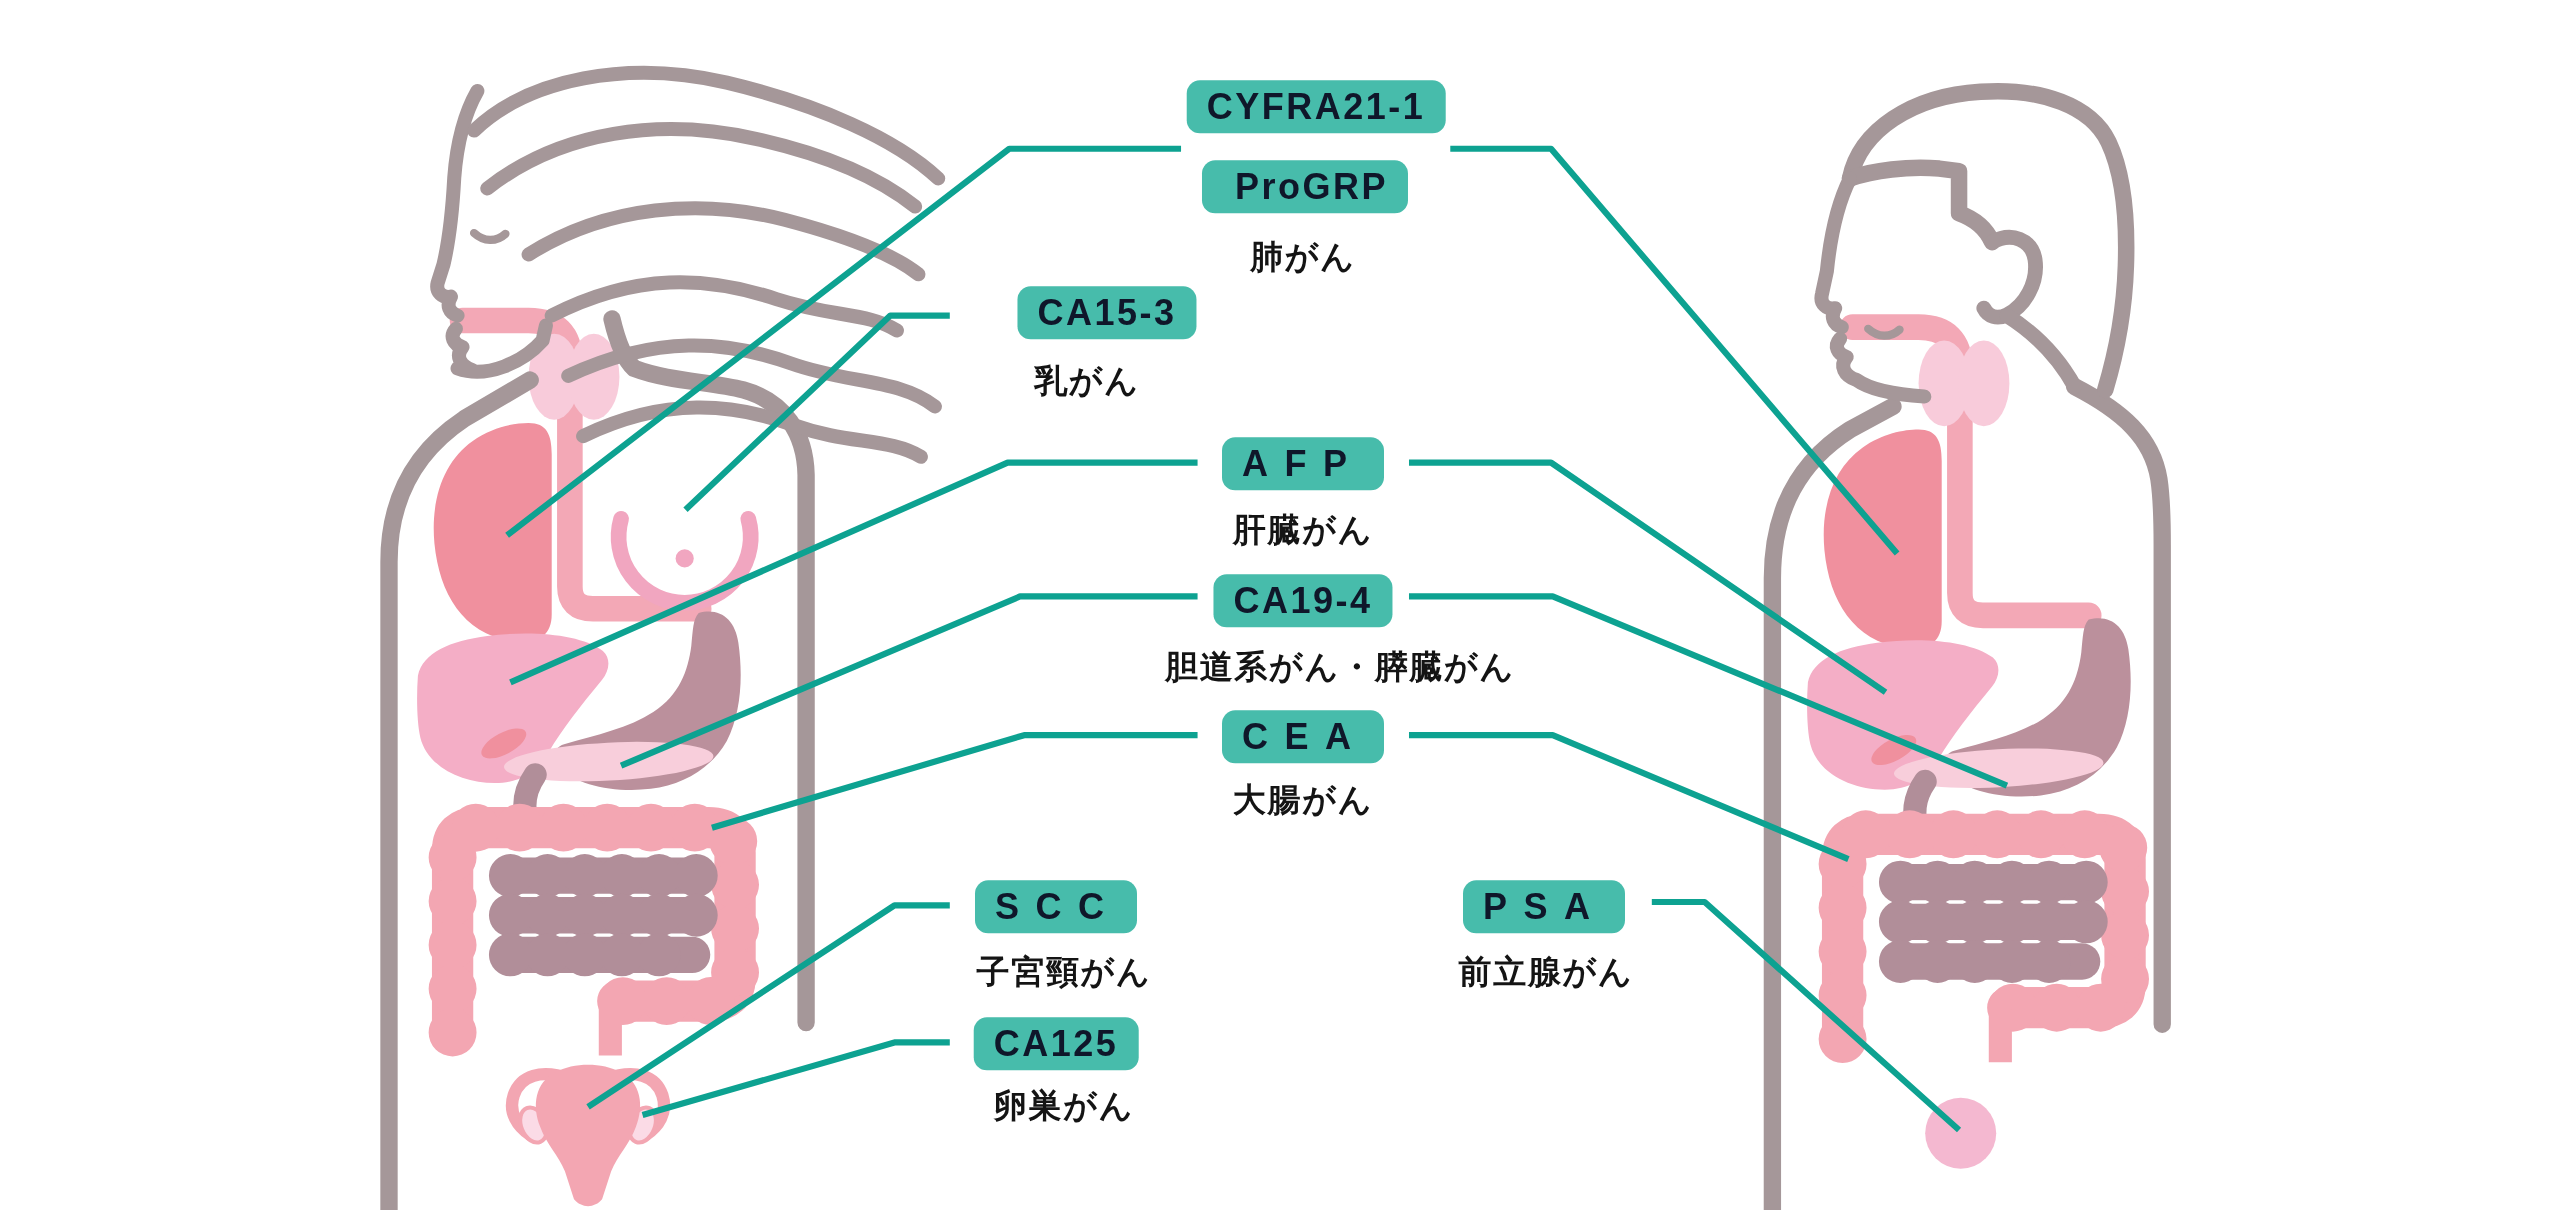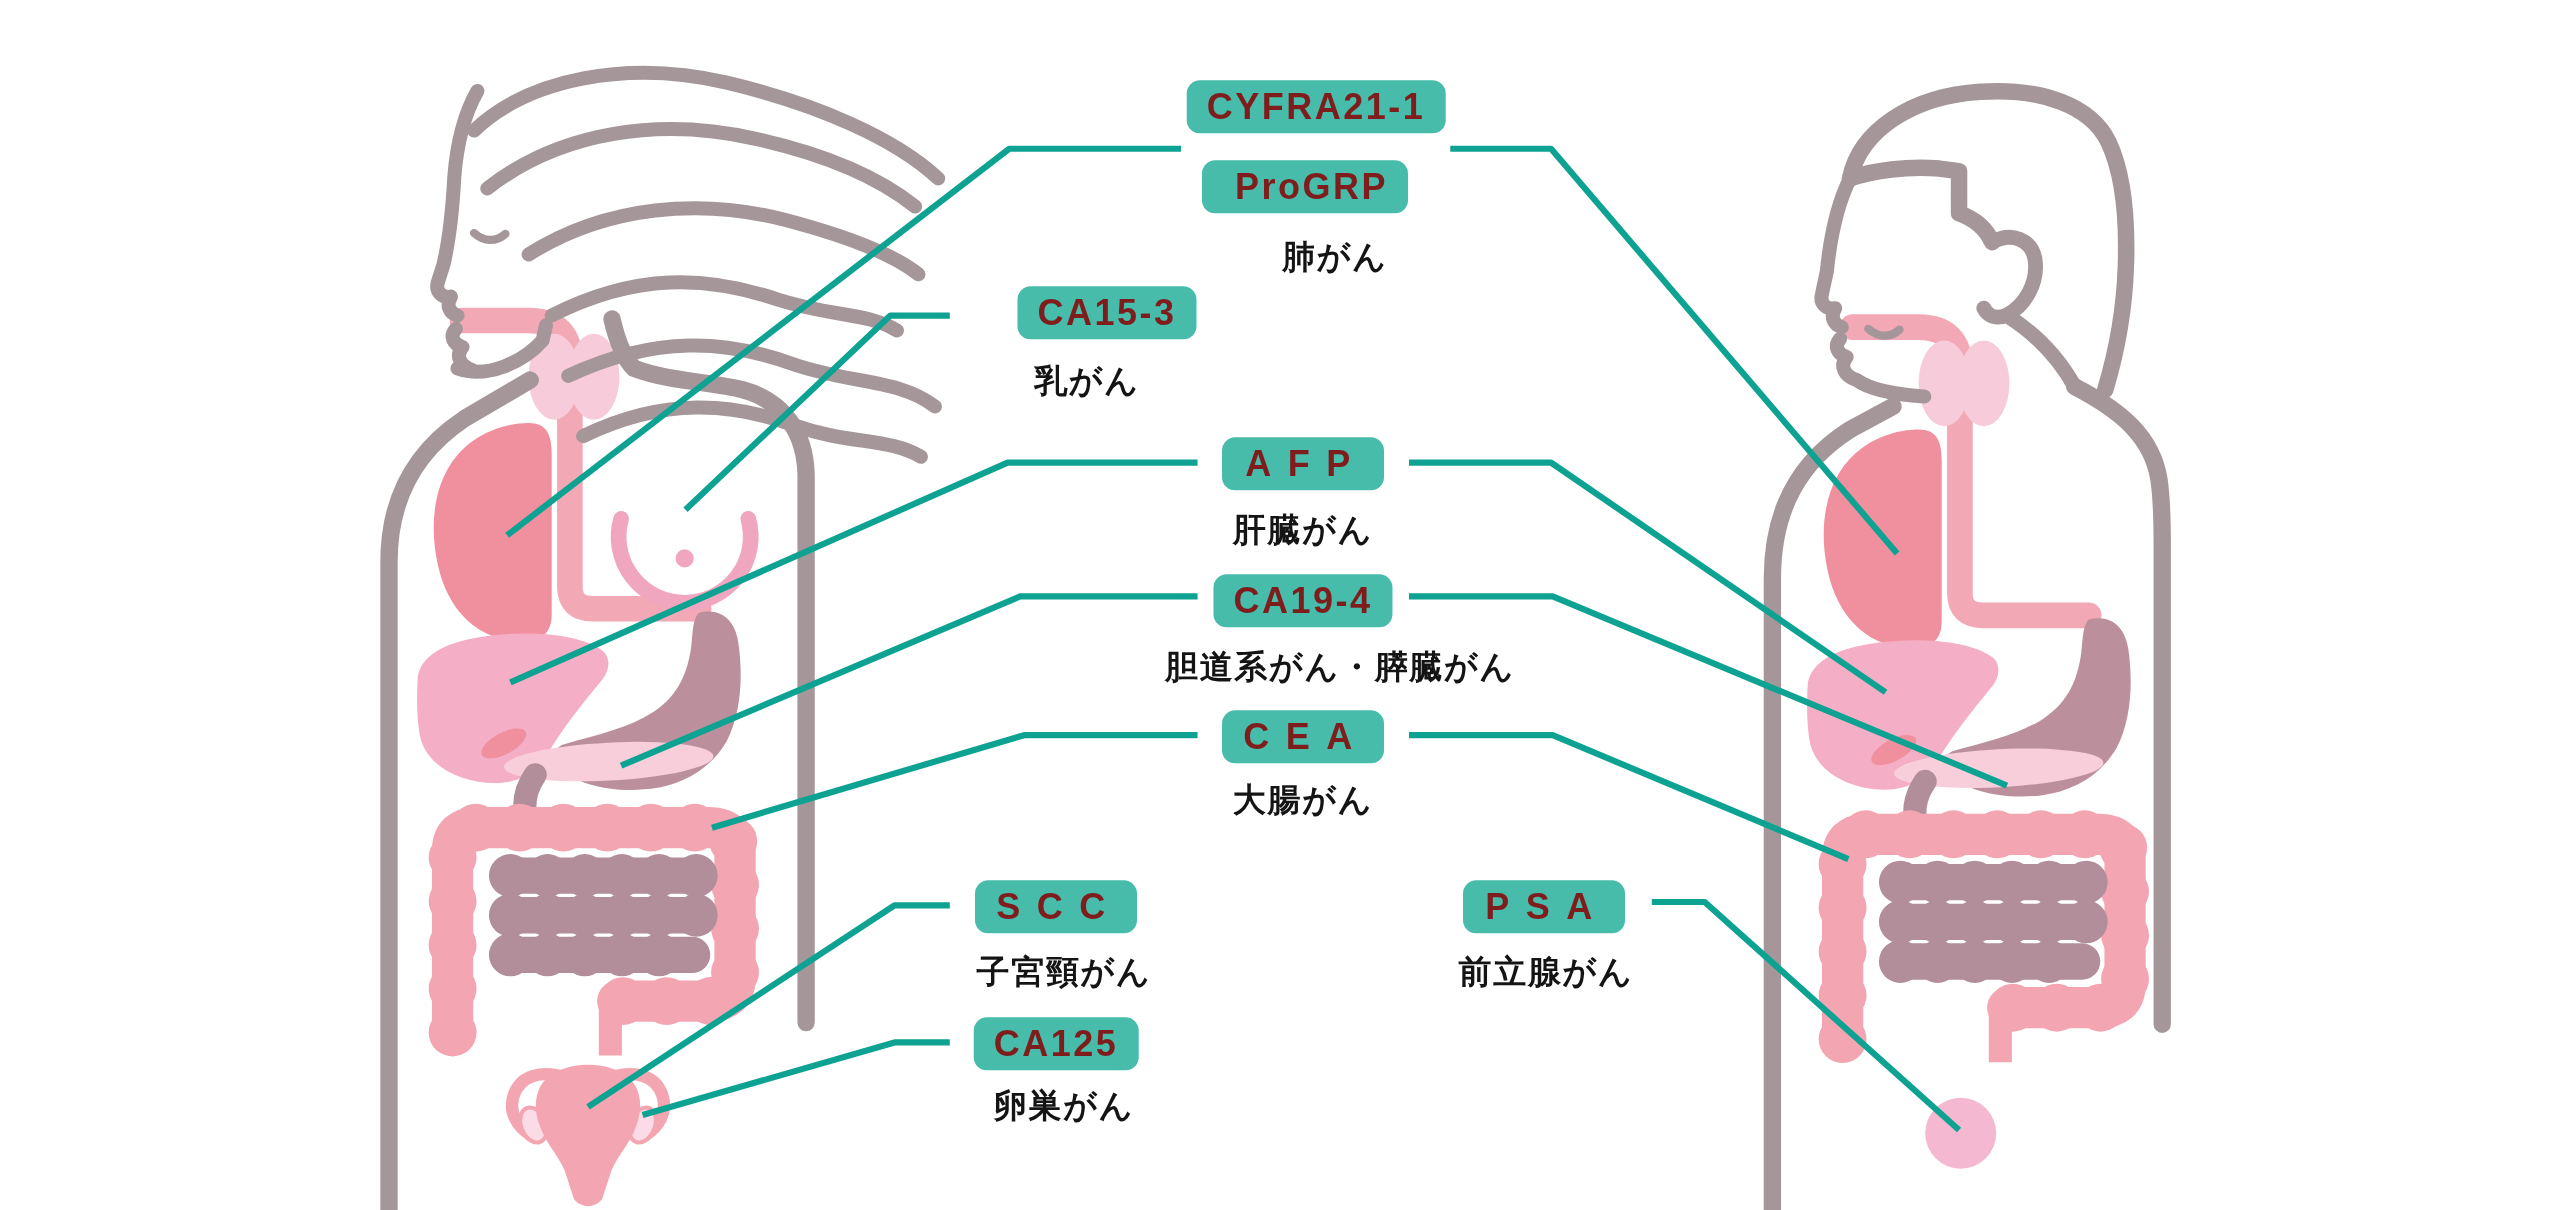--- a/index.html
+++ b/index.html
@@ -16,14 +16,13 @@
     position:absolute;
     transform:translate(-50%,-50%);
     background:#47bcab;
-    color:#7f1d1d;
+    color:#0f172a;
     font-weight:700;
     font-size:36px;
     letter-spacing:2.5px;
     line-height:1;
     padding:9px 20px 8.3px 20px;
     min-width:162px;
-    text-align:center;
     border-radius:13.2px;
     white-space:nowrap;
     box-sizing:border-box;

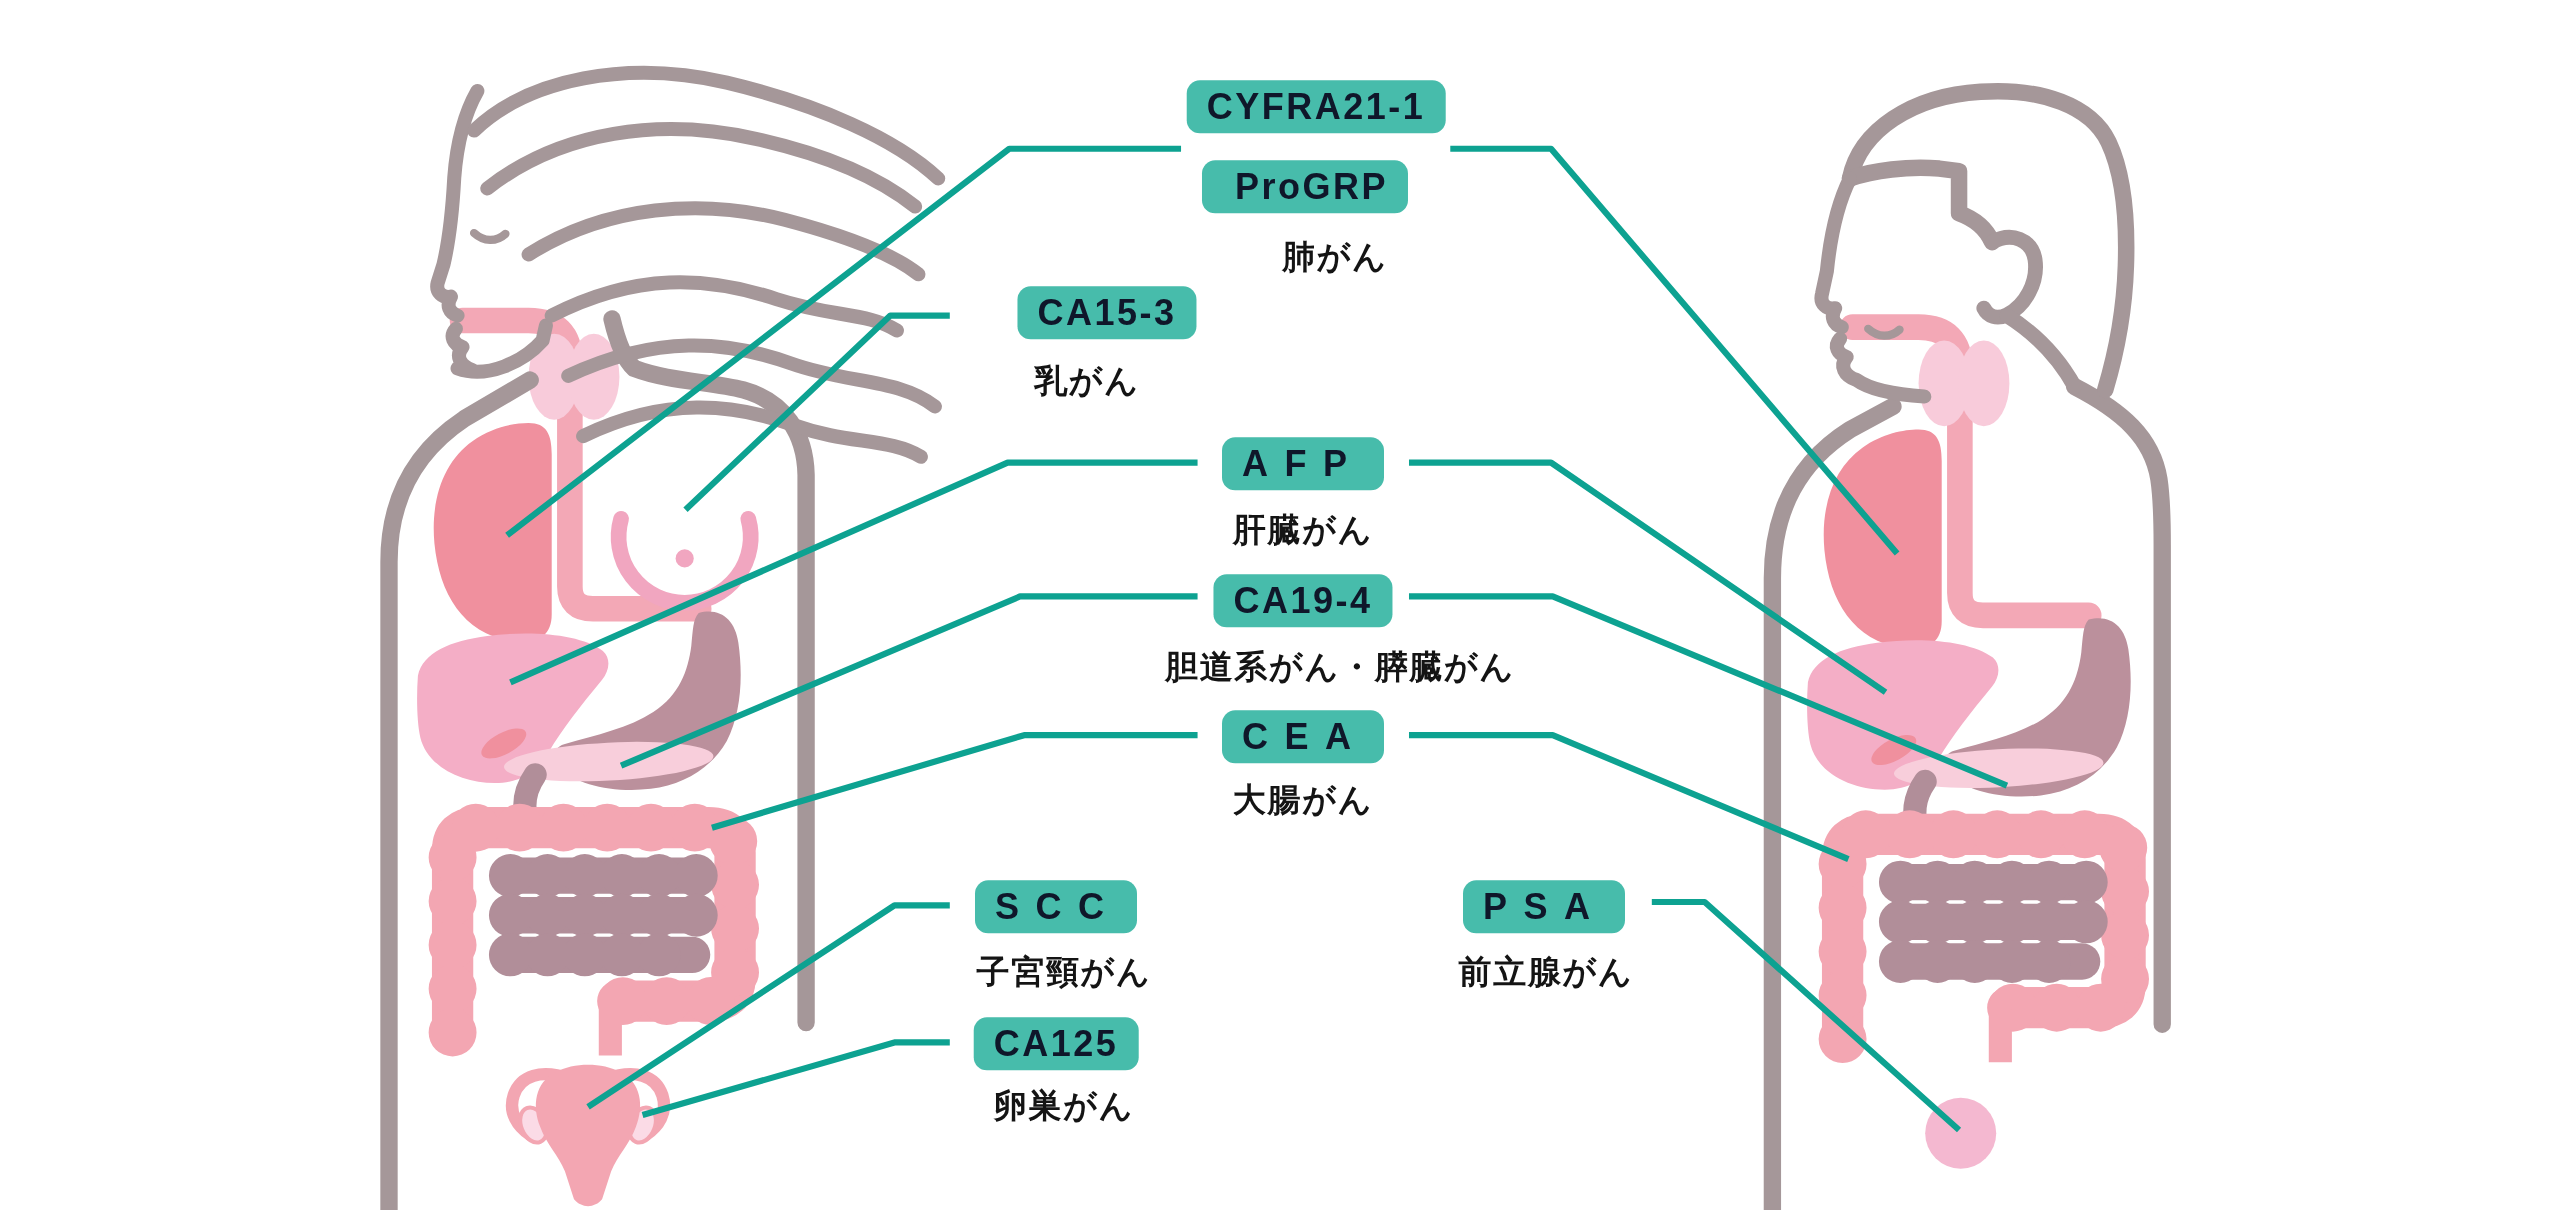--- a/index.html
+++ b/index.html
@@ -164,7 +164,7 @@
 
     <div class="badge" style="left:1316px;top:107px;">CYFRA21-1</div>
     <div class="badge" style="left:1305px;top:187px;padding-left:33px;">ProGRP</div>
-    <div class="caption" style="left:1303px;top:256px;margin-left:32px;">肺がん</div>
+    <div class="caption" style="left:1303px;top:256px;">肺がん</div>
 
     <div class="badge" style="left:1059px;top:313px;margin-left:48px;">CA15-3</div>
     <div class="caption" style="left:1087px;top:380px;">乳がん</div>

